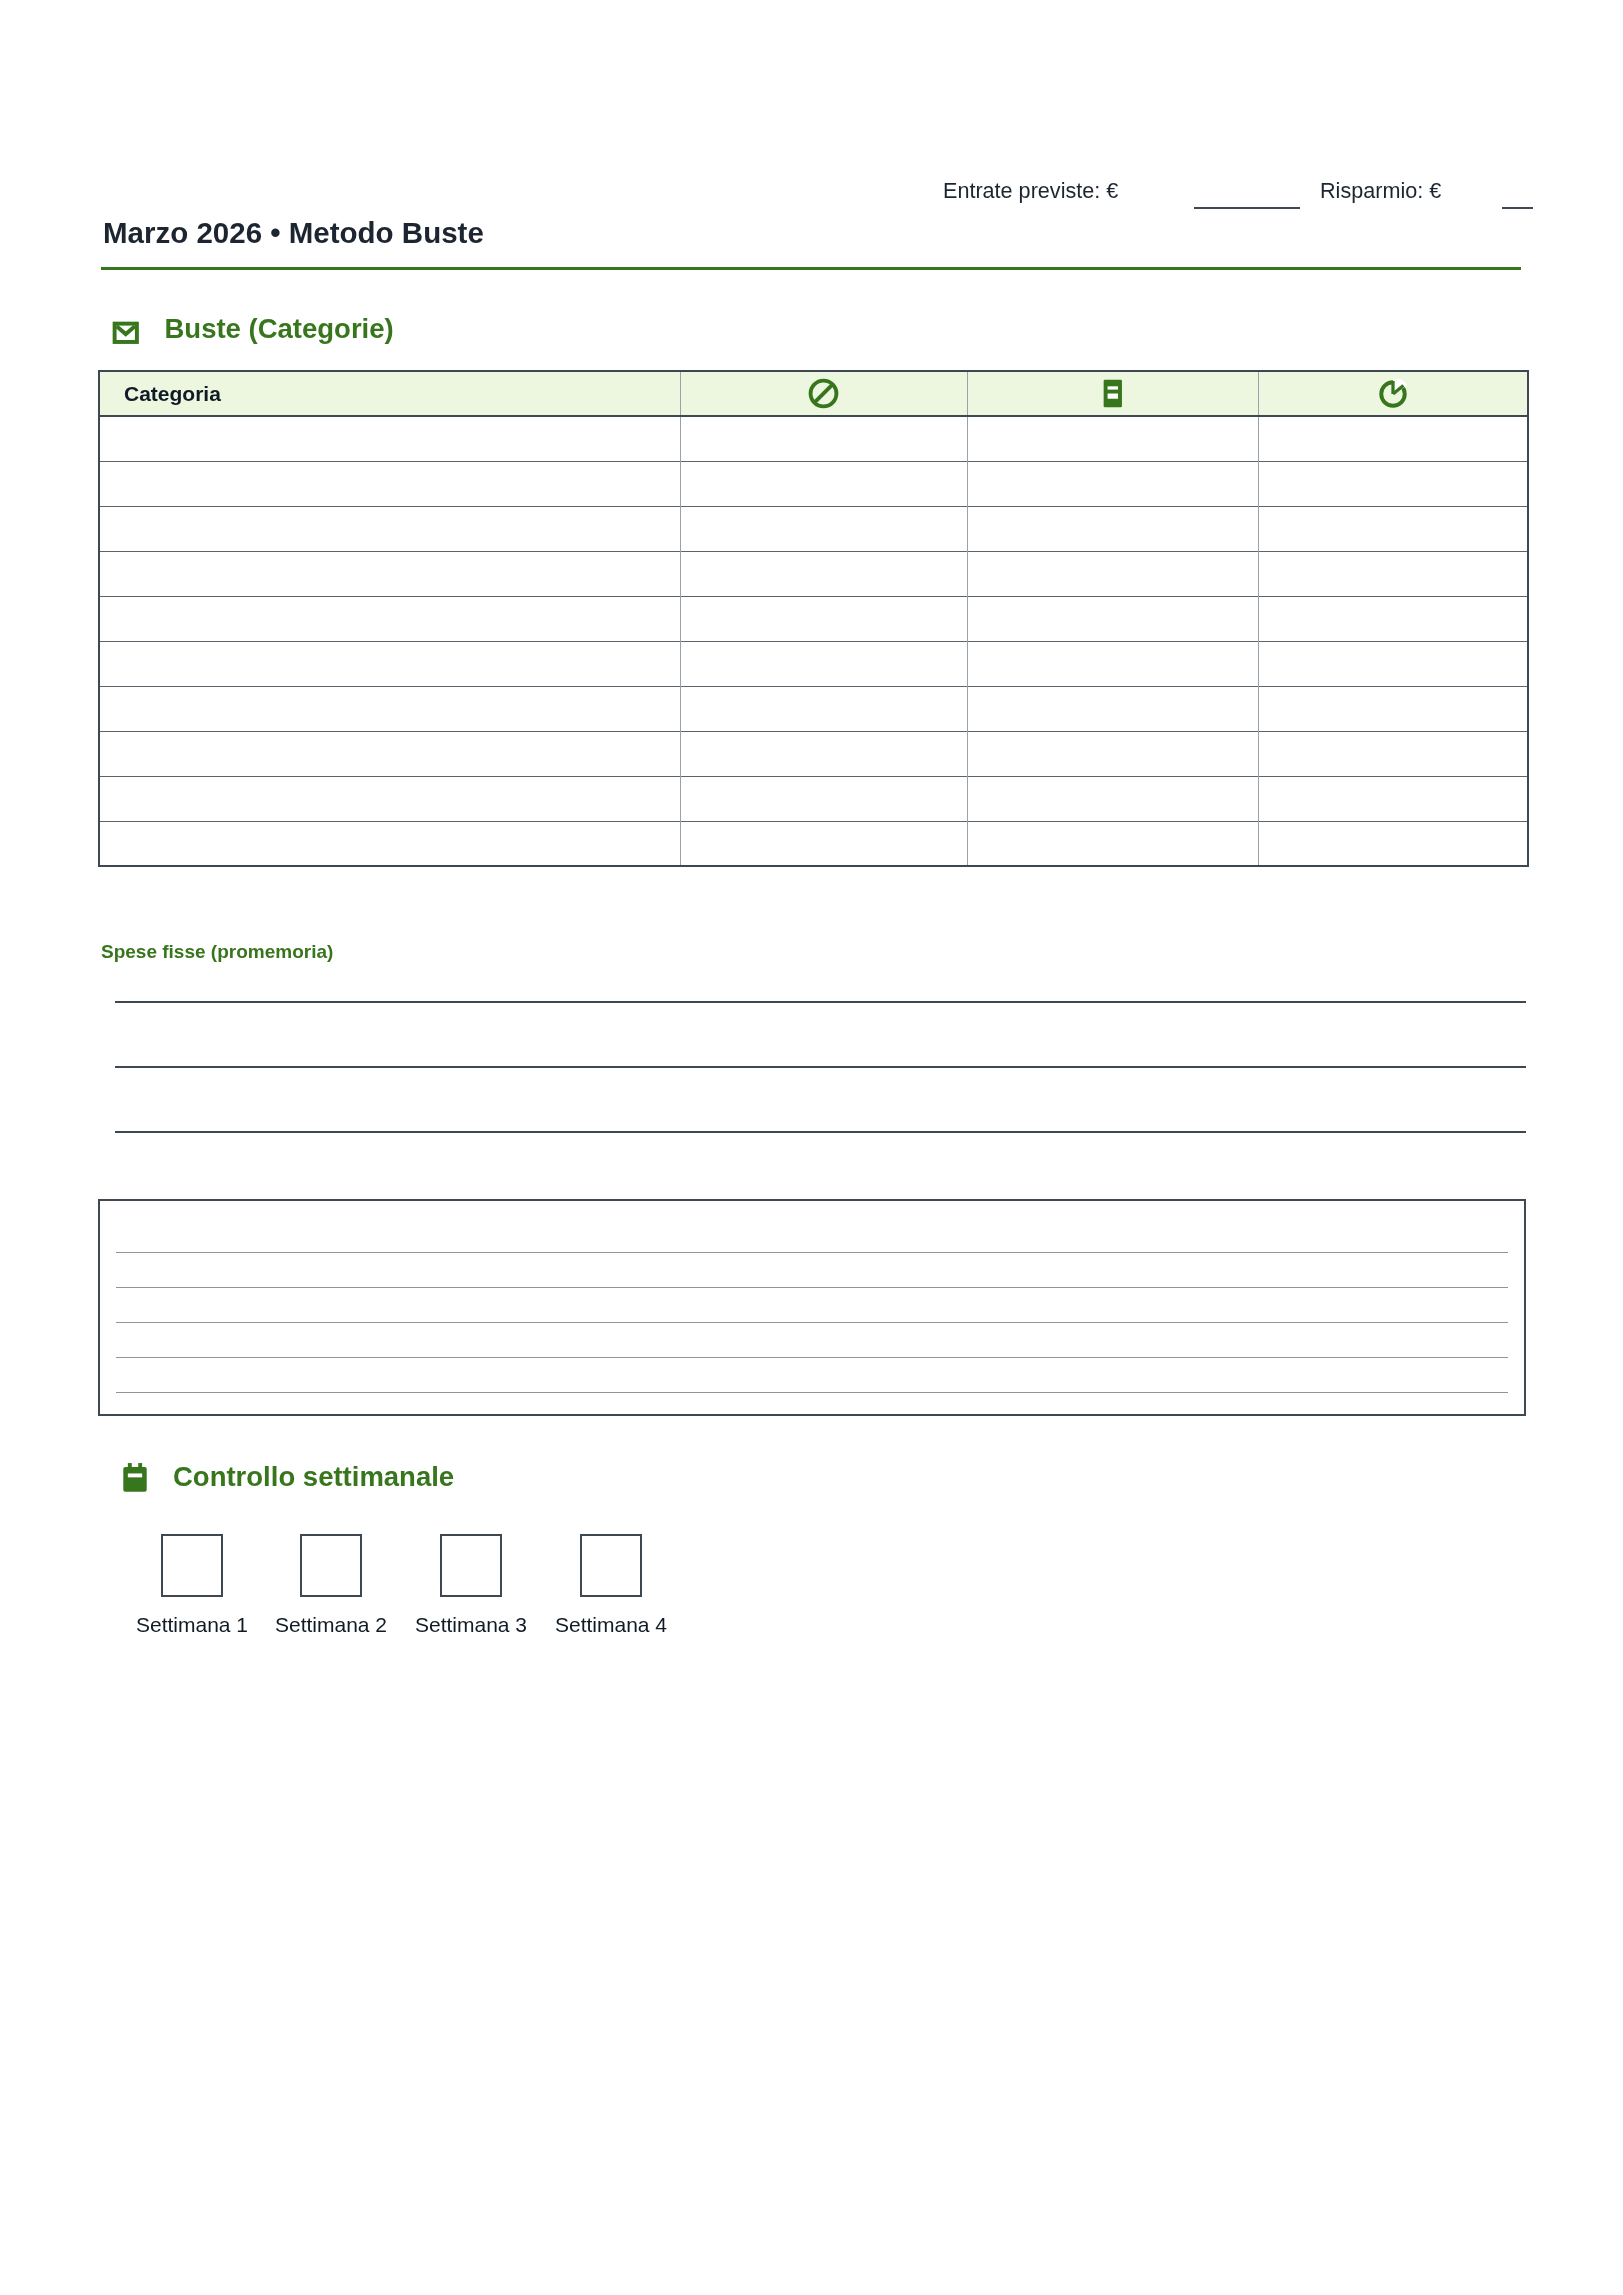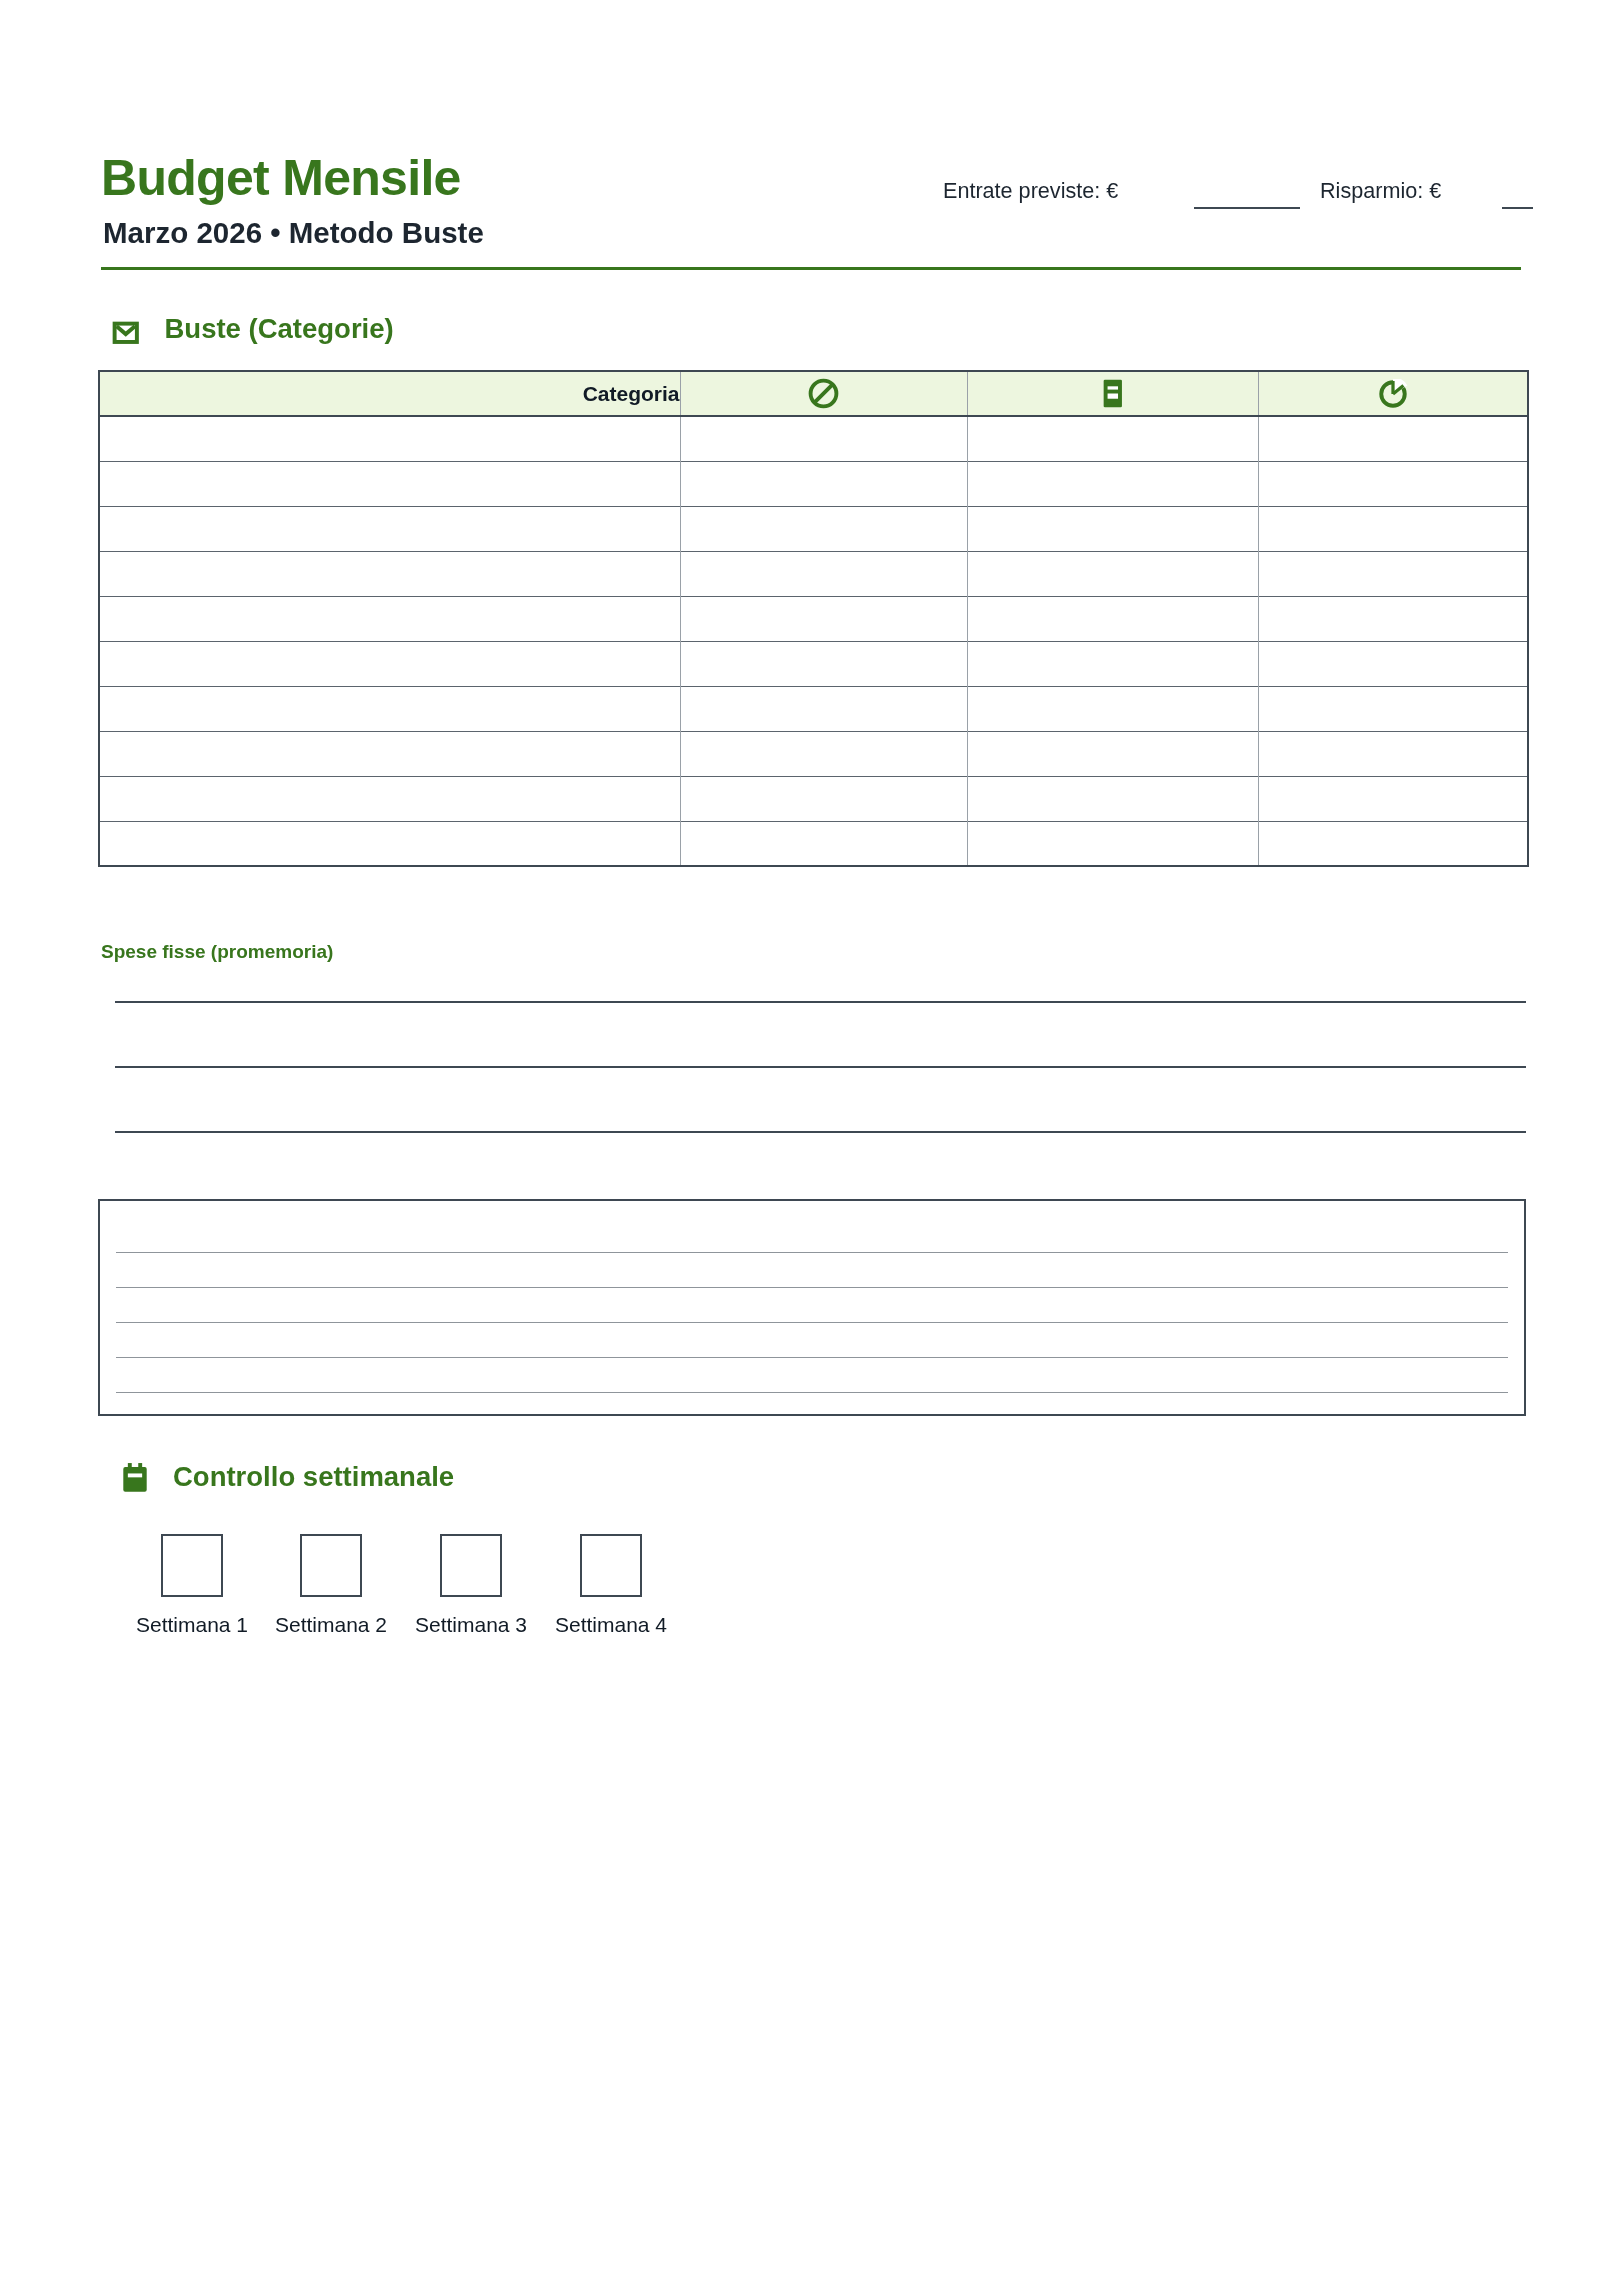--- a/index.html
+++ b/index.html
@@ -80,7 +80,6 @@
 
 <div class="page">
 
-  <div class="doc-title">Budget Mensile</div>
   <div class="doc-subtitle">Marzo 2026 • Metodo Buste</div>
 
   <div class="hdr-field-label lbl-income">Entrate previste: €</div>

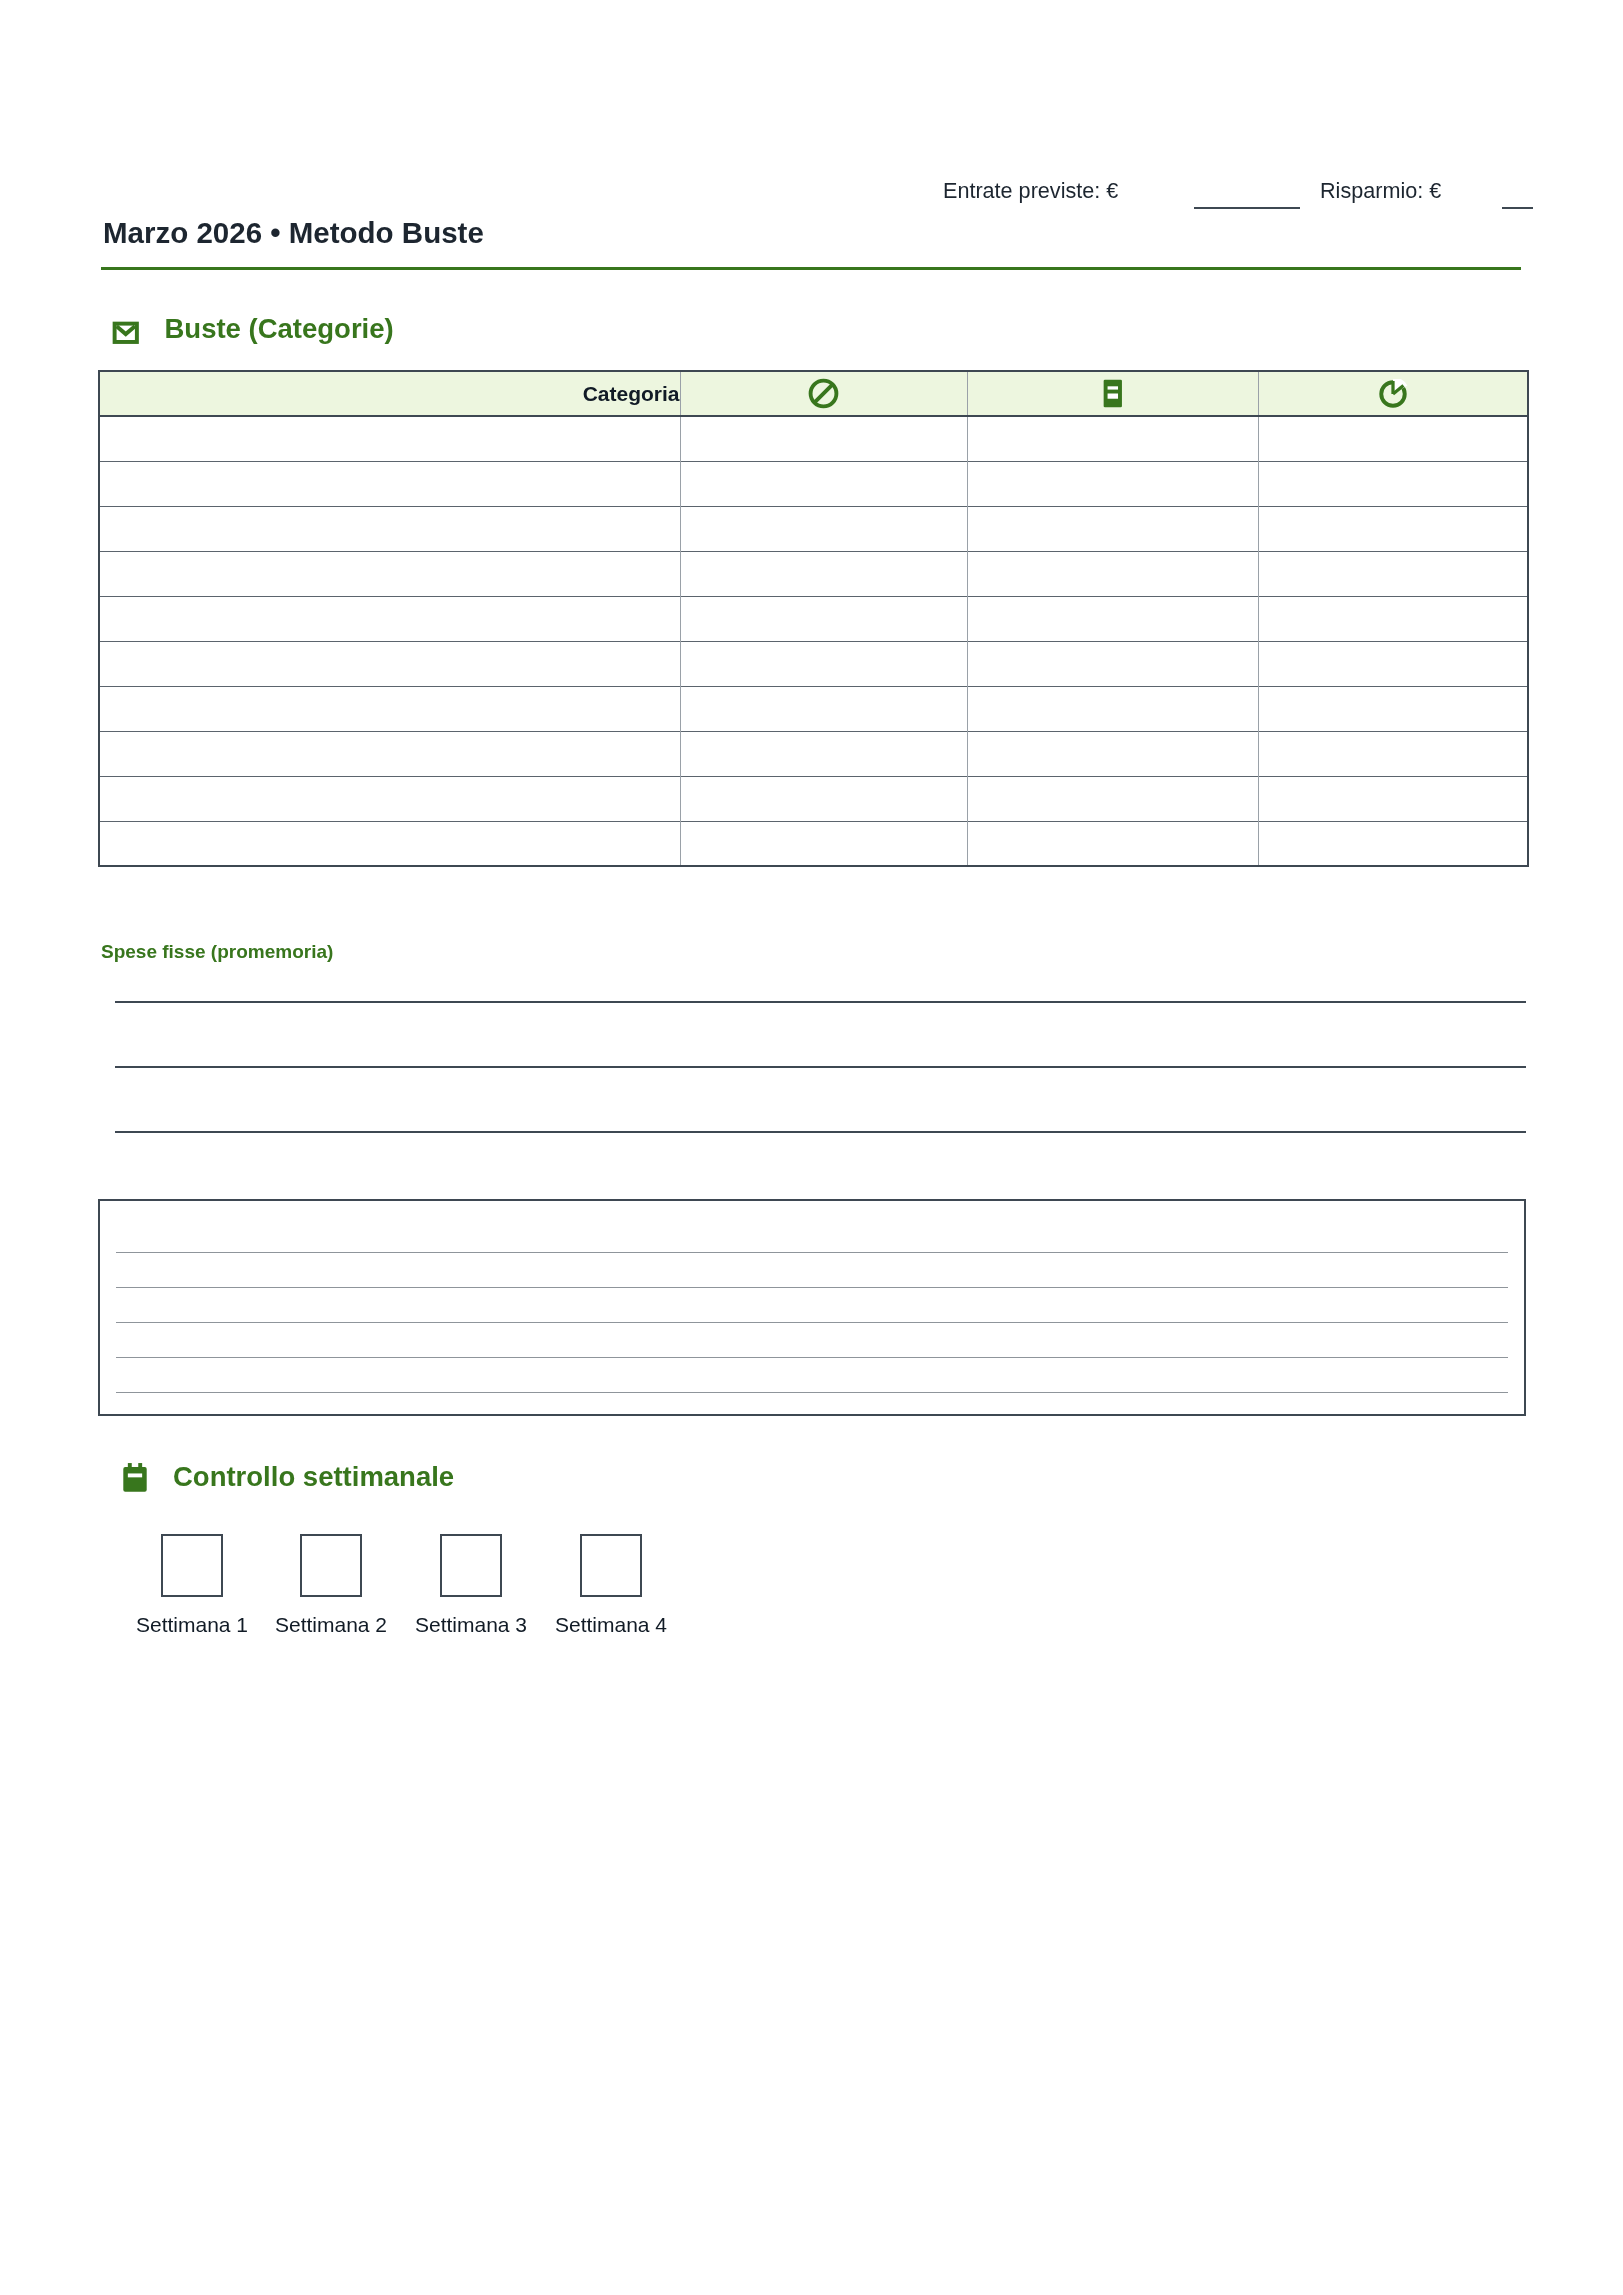--- a/index.html
+++ b/index.html
@@ -46,7 +46,7 @@
   .env-table col.c3{width:291px;}
   .env-table col.c4{width:270px;}
   .env-table th{height:45px;background:var(--header-row-bg);border-bottom:2.6px solid var(--border-dark);border-left:1.3px solid var(--col-line);text-align:center;vertical-align:middle;}
-  .env-table th:first-child{border-left:none;text-align:right;padding-left:24px;}
+  .env-table th:first-child{border-left:none;text-align:left;padding-left:24px;}
   .env-table th .col-title{font-size:21px;font-weight:bold;color:var(--ink-strong);}
   .env-table th .icon{display:inline-block;vertical-align:middle;}
   .env-table td{height:45px;border-top:1.3px solid var(--row-line);border-left:1.3px solid var(--col-line);background:#fff;}

